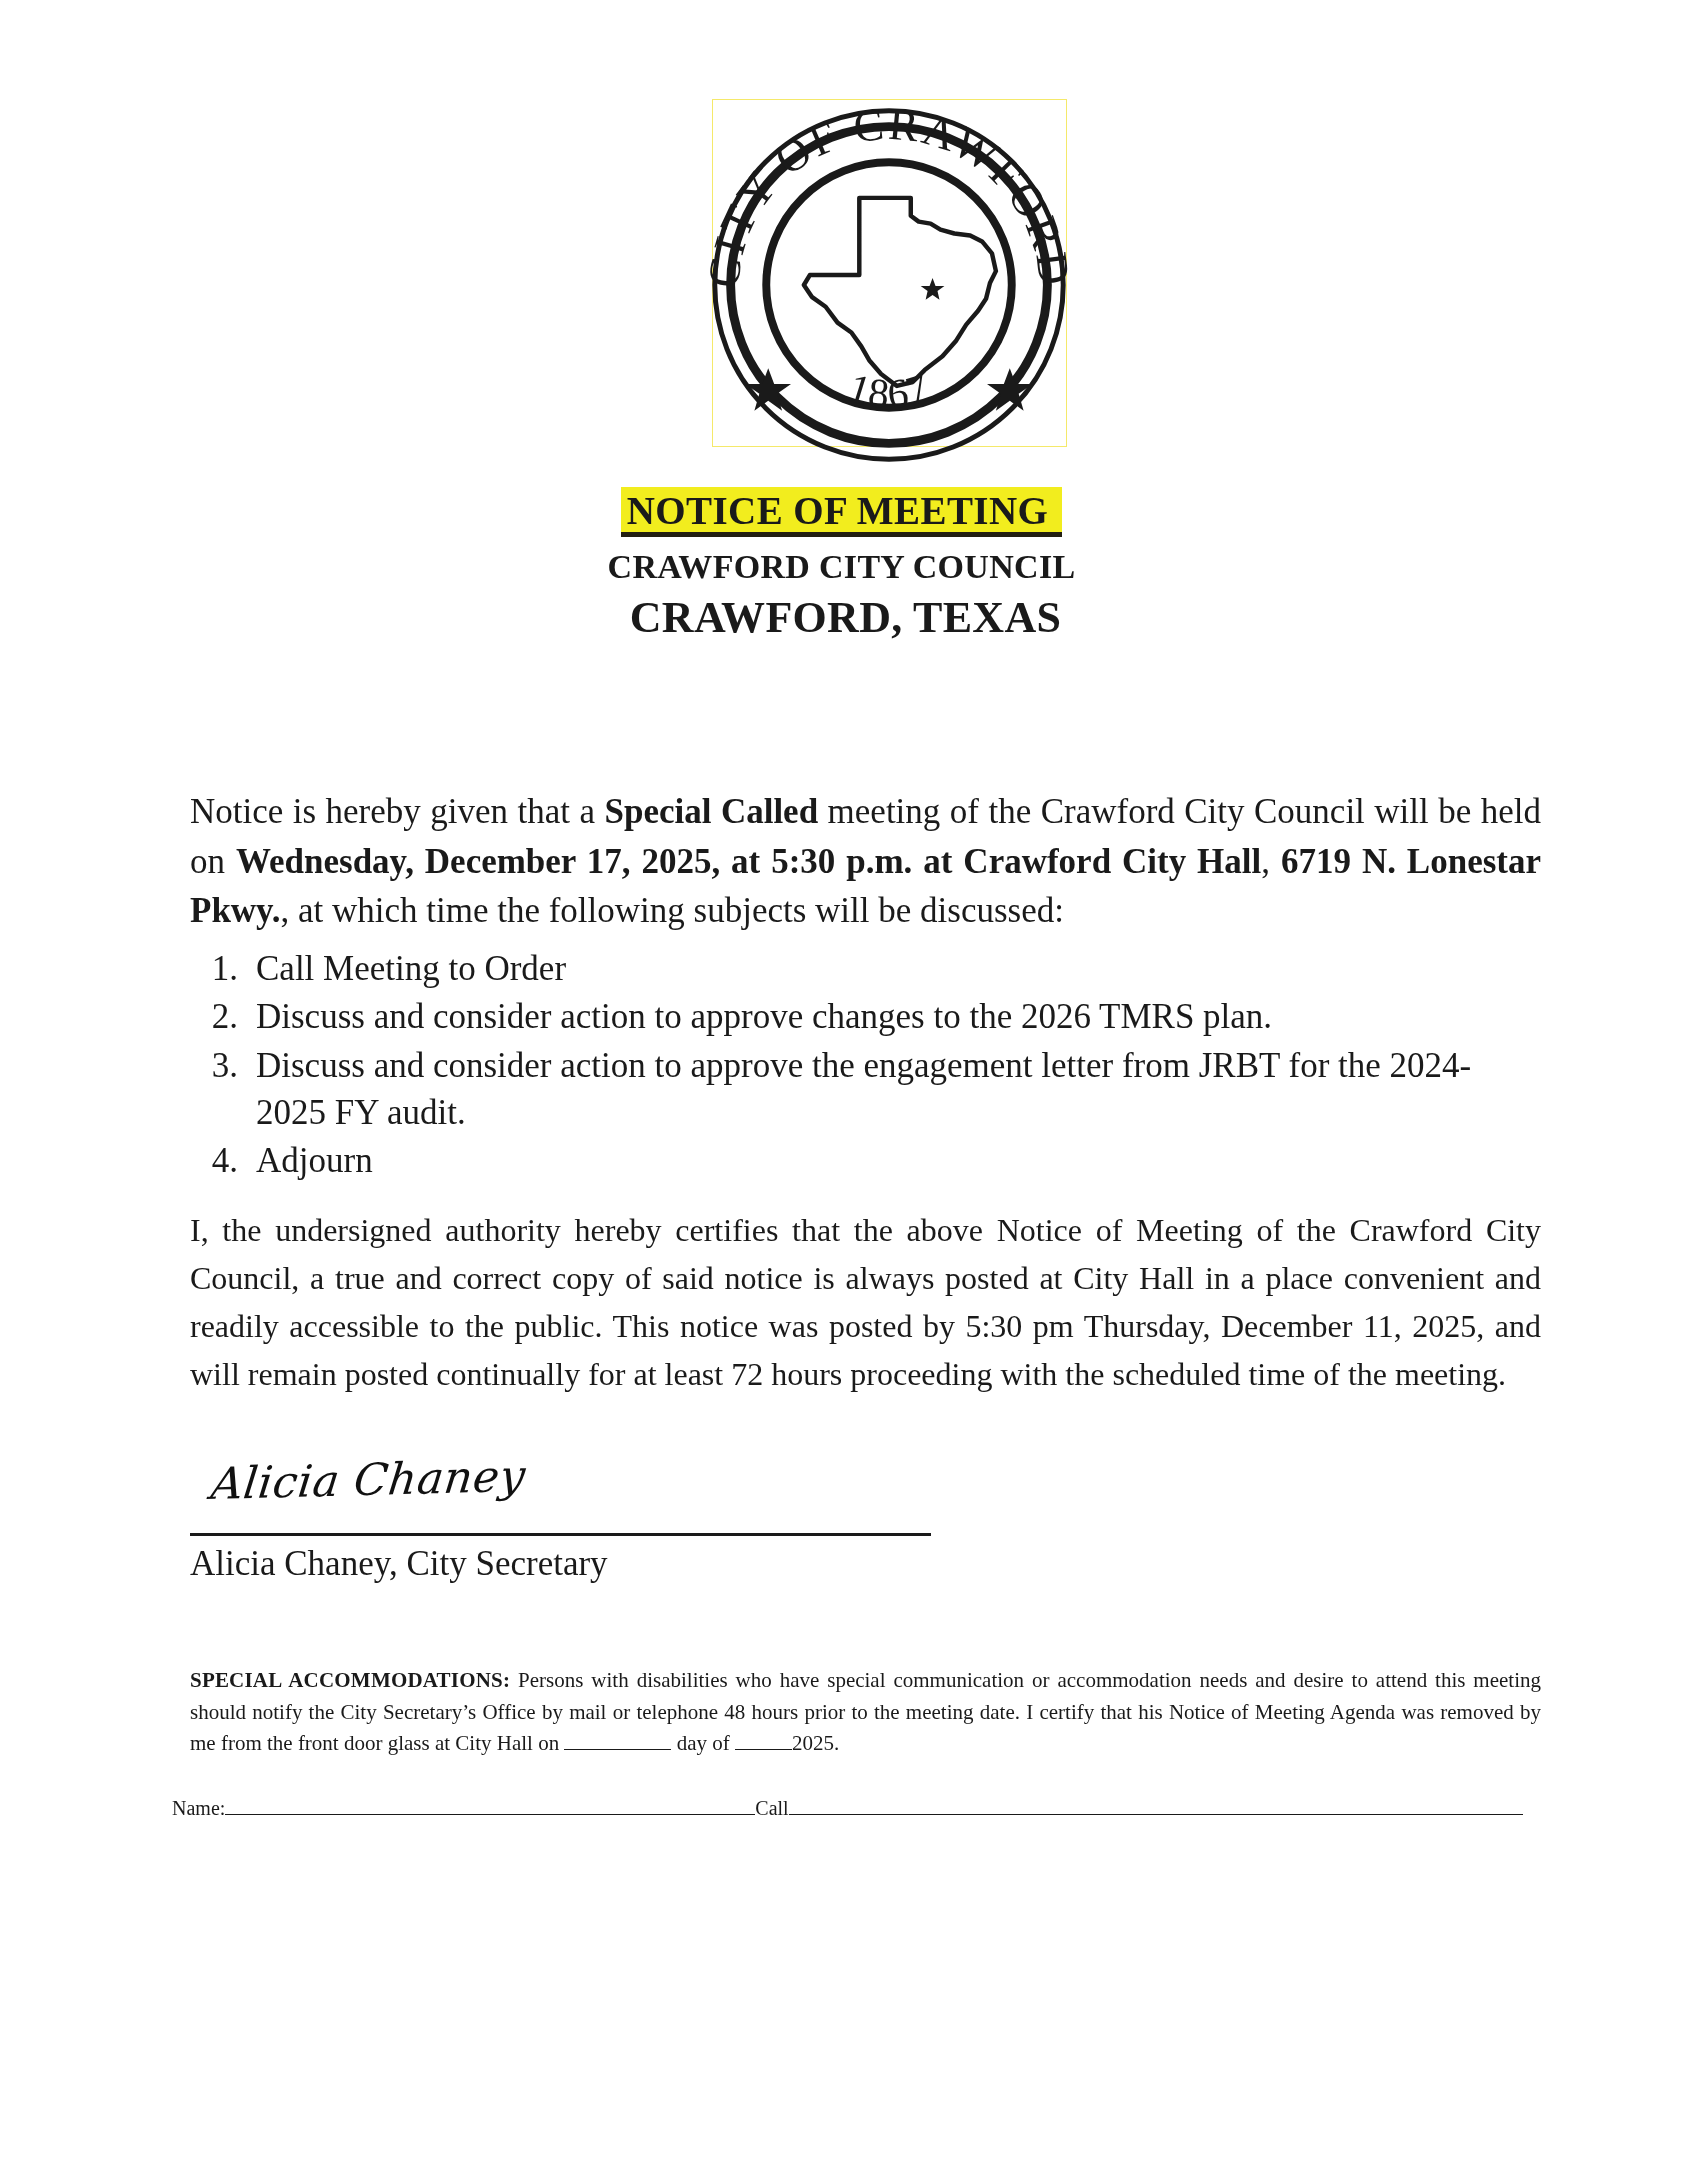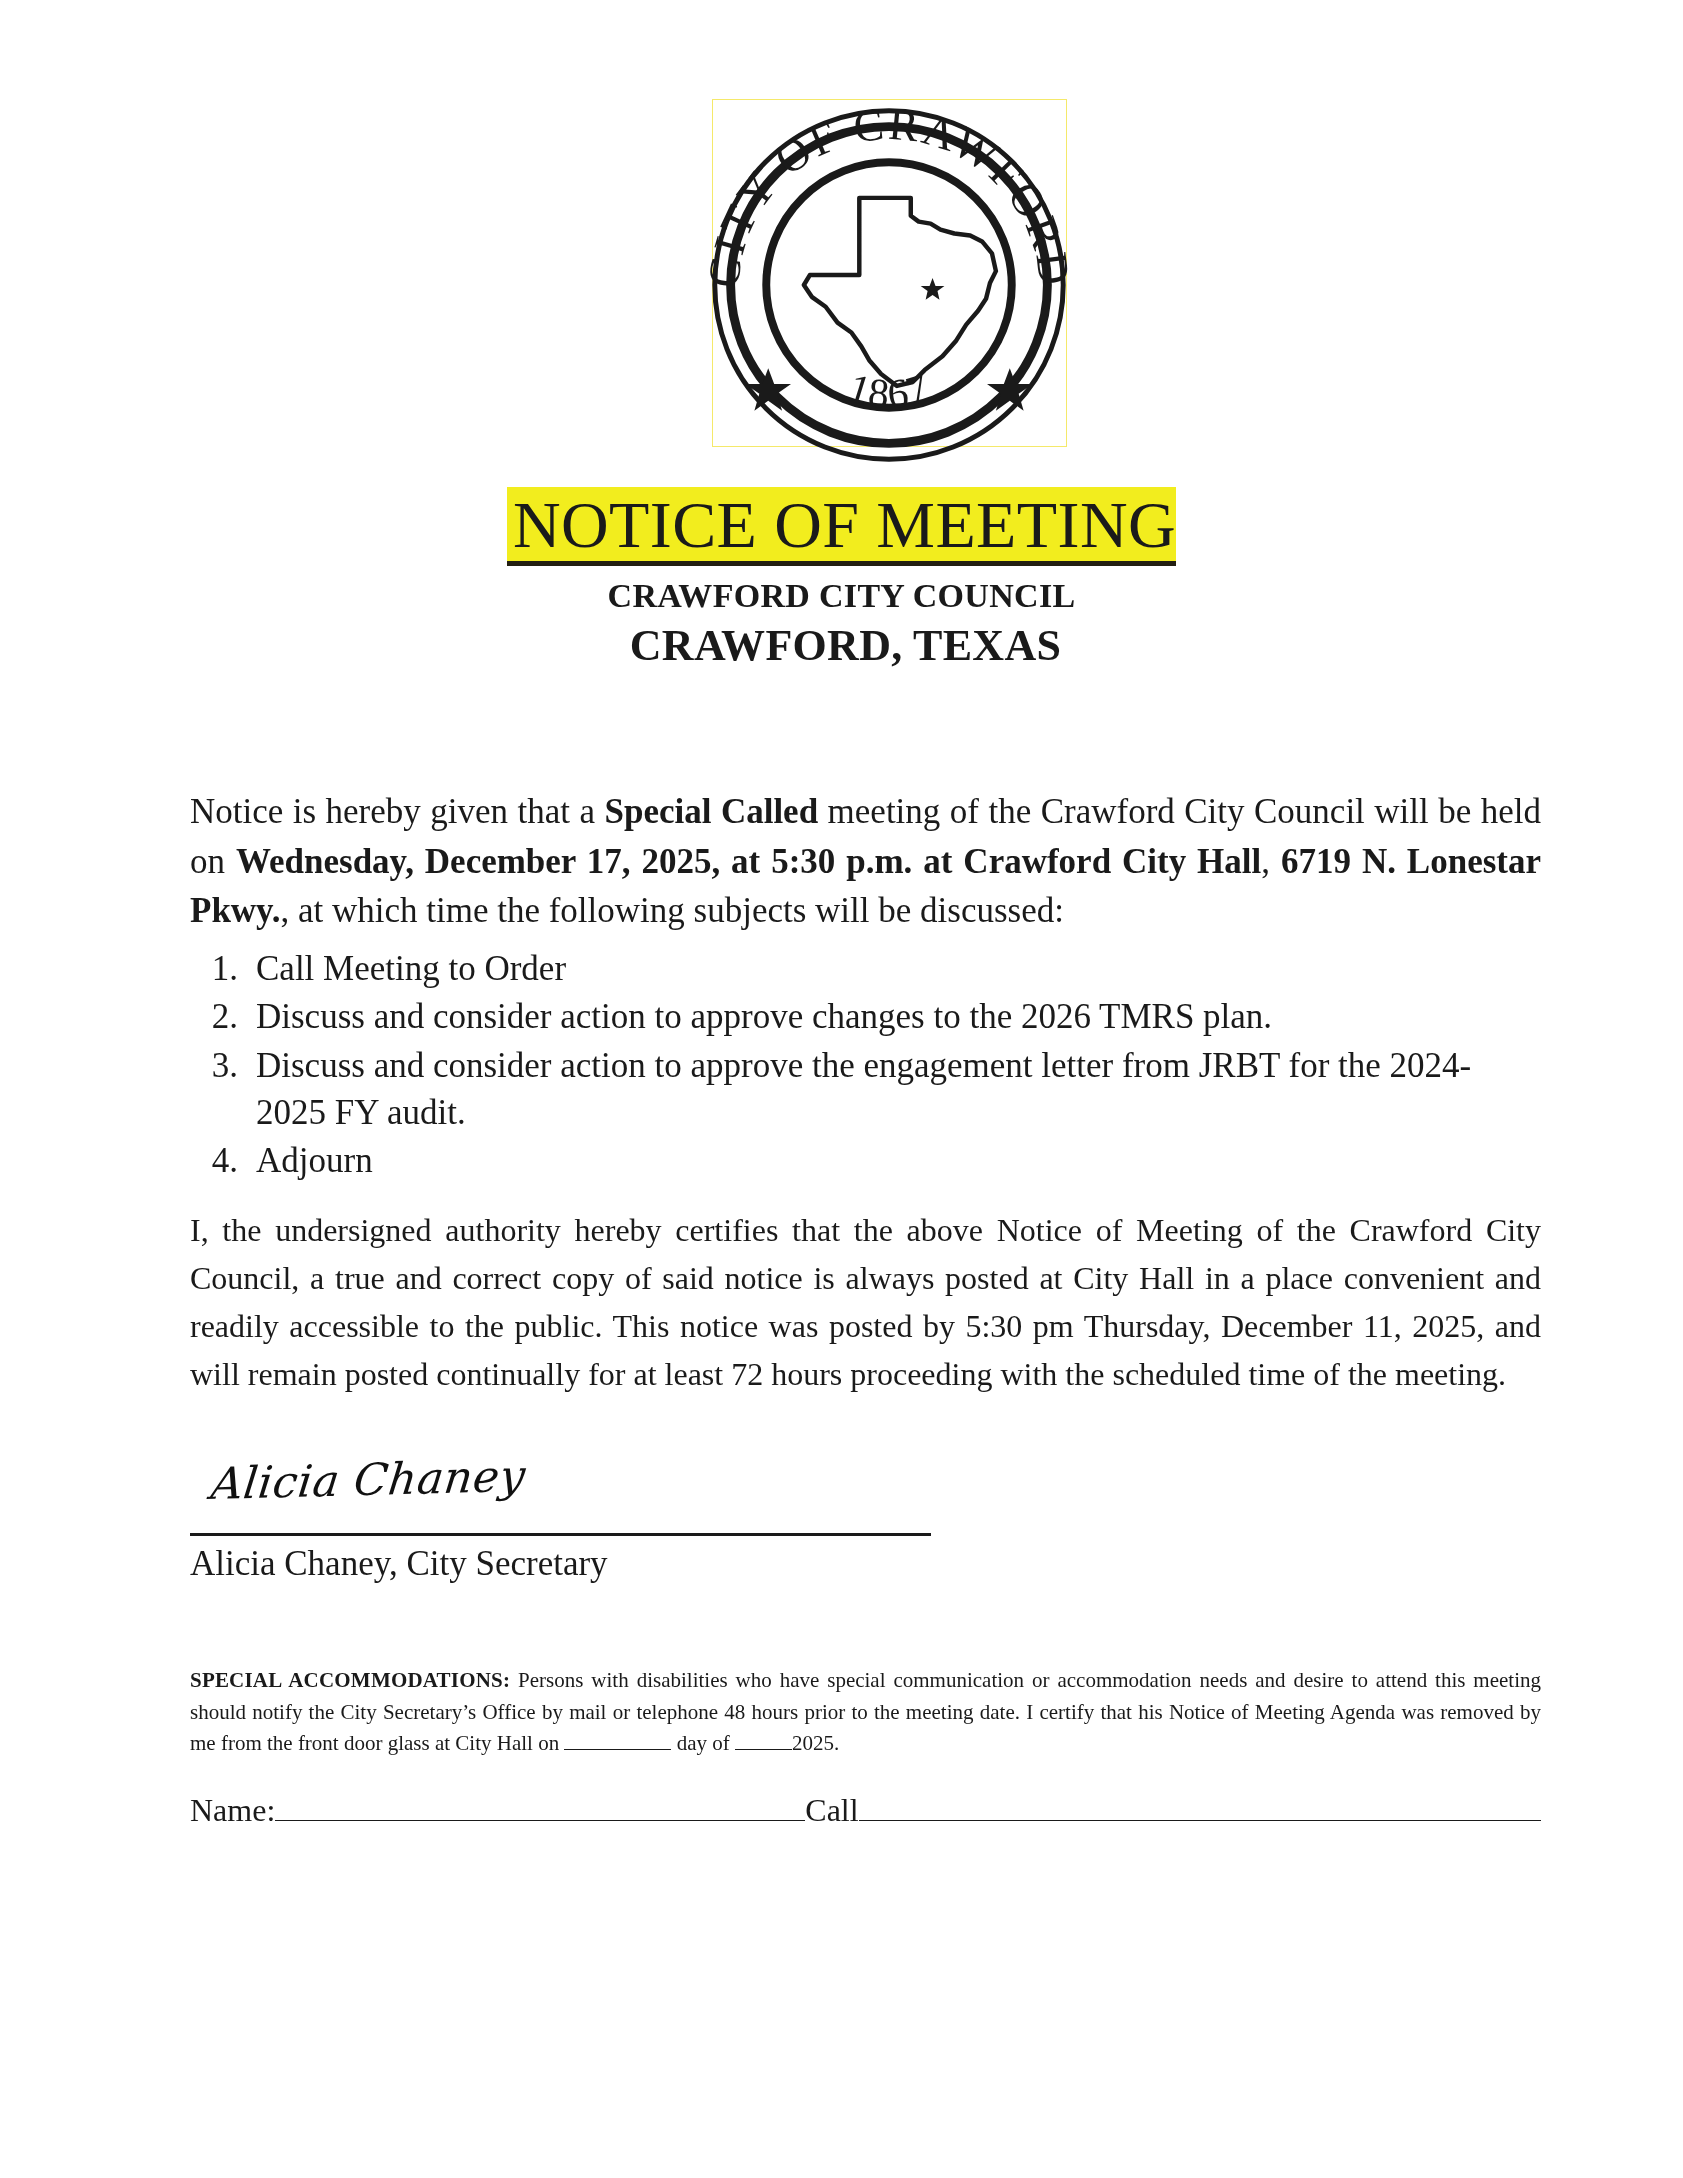--- a/index.html
+++ b/index.html
@@ -52,12 +52,12 @@
   }
   .title-main {
     display: inline-block;
-    font-size: 66px;
-    font-weight: normal;
+    font-size: 39px;
+    font-weight: bold;
     letter-spacing: 0.4px;
     line-height: 1.06;
     background: #f2ed1e;
-    padding: 3px 0 1px 6px;
+    padding: 3px 14px 1px 6px;
     border-bottom: 5px solid #231f12;
     white-space: nowrap;
   }

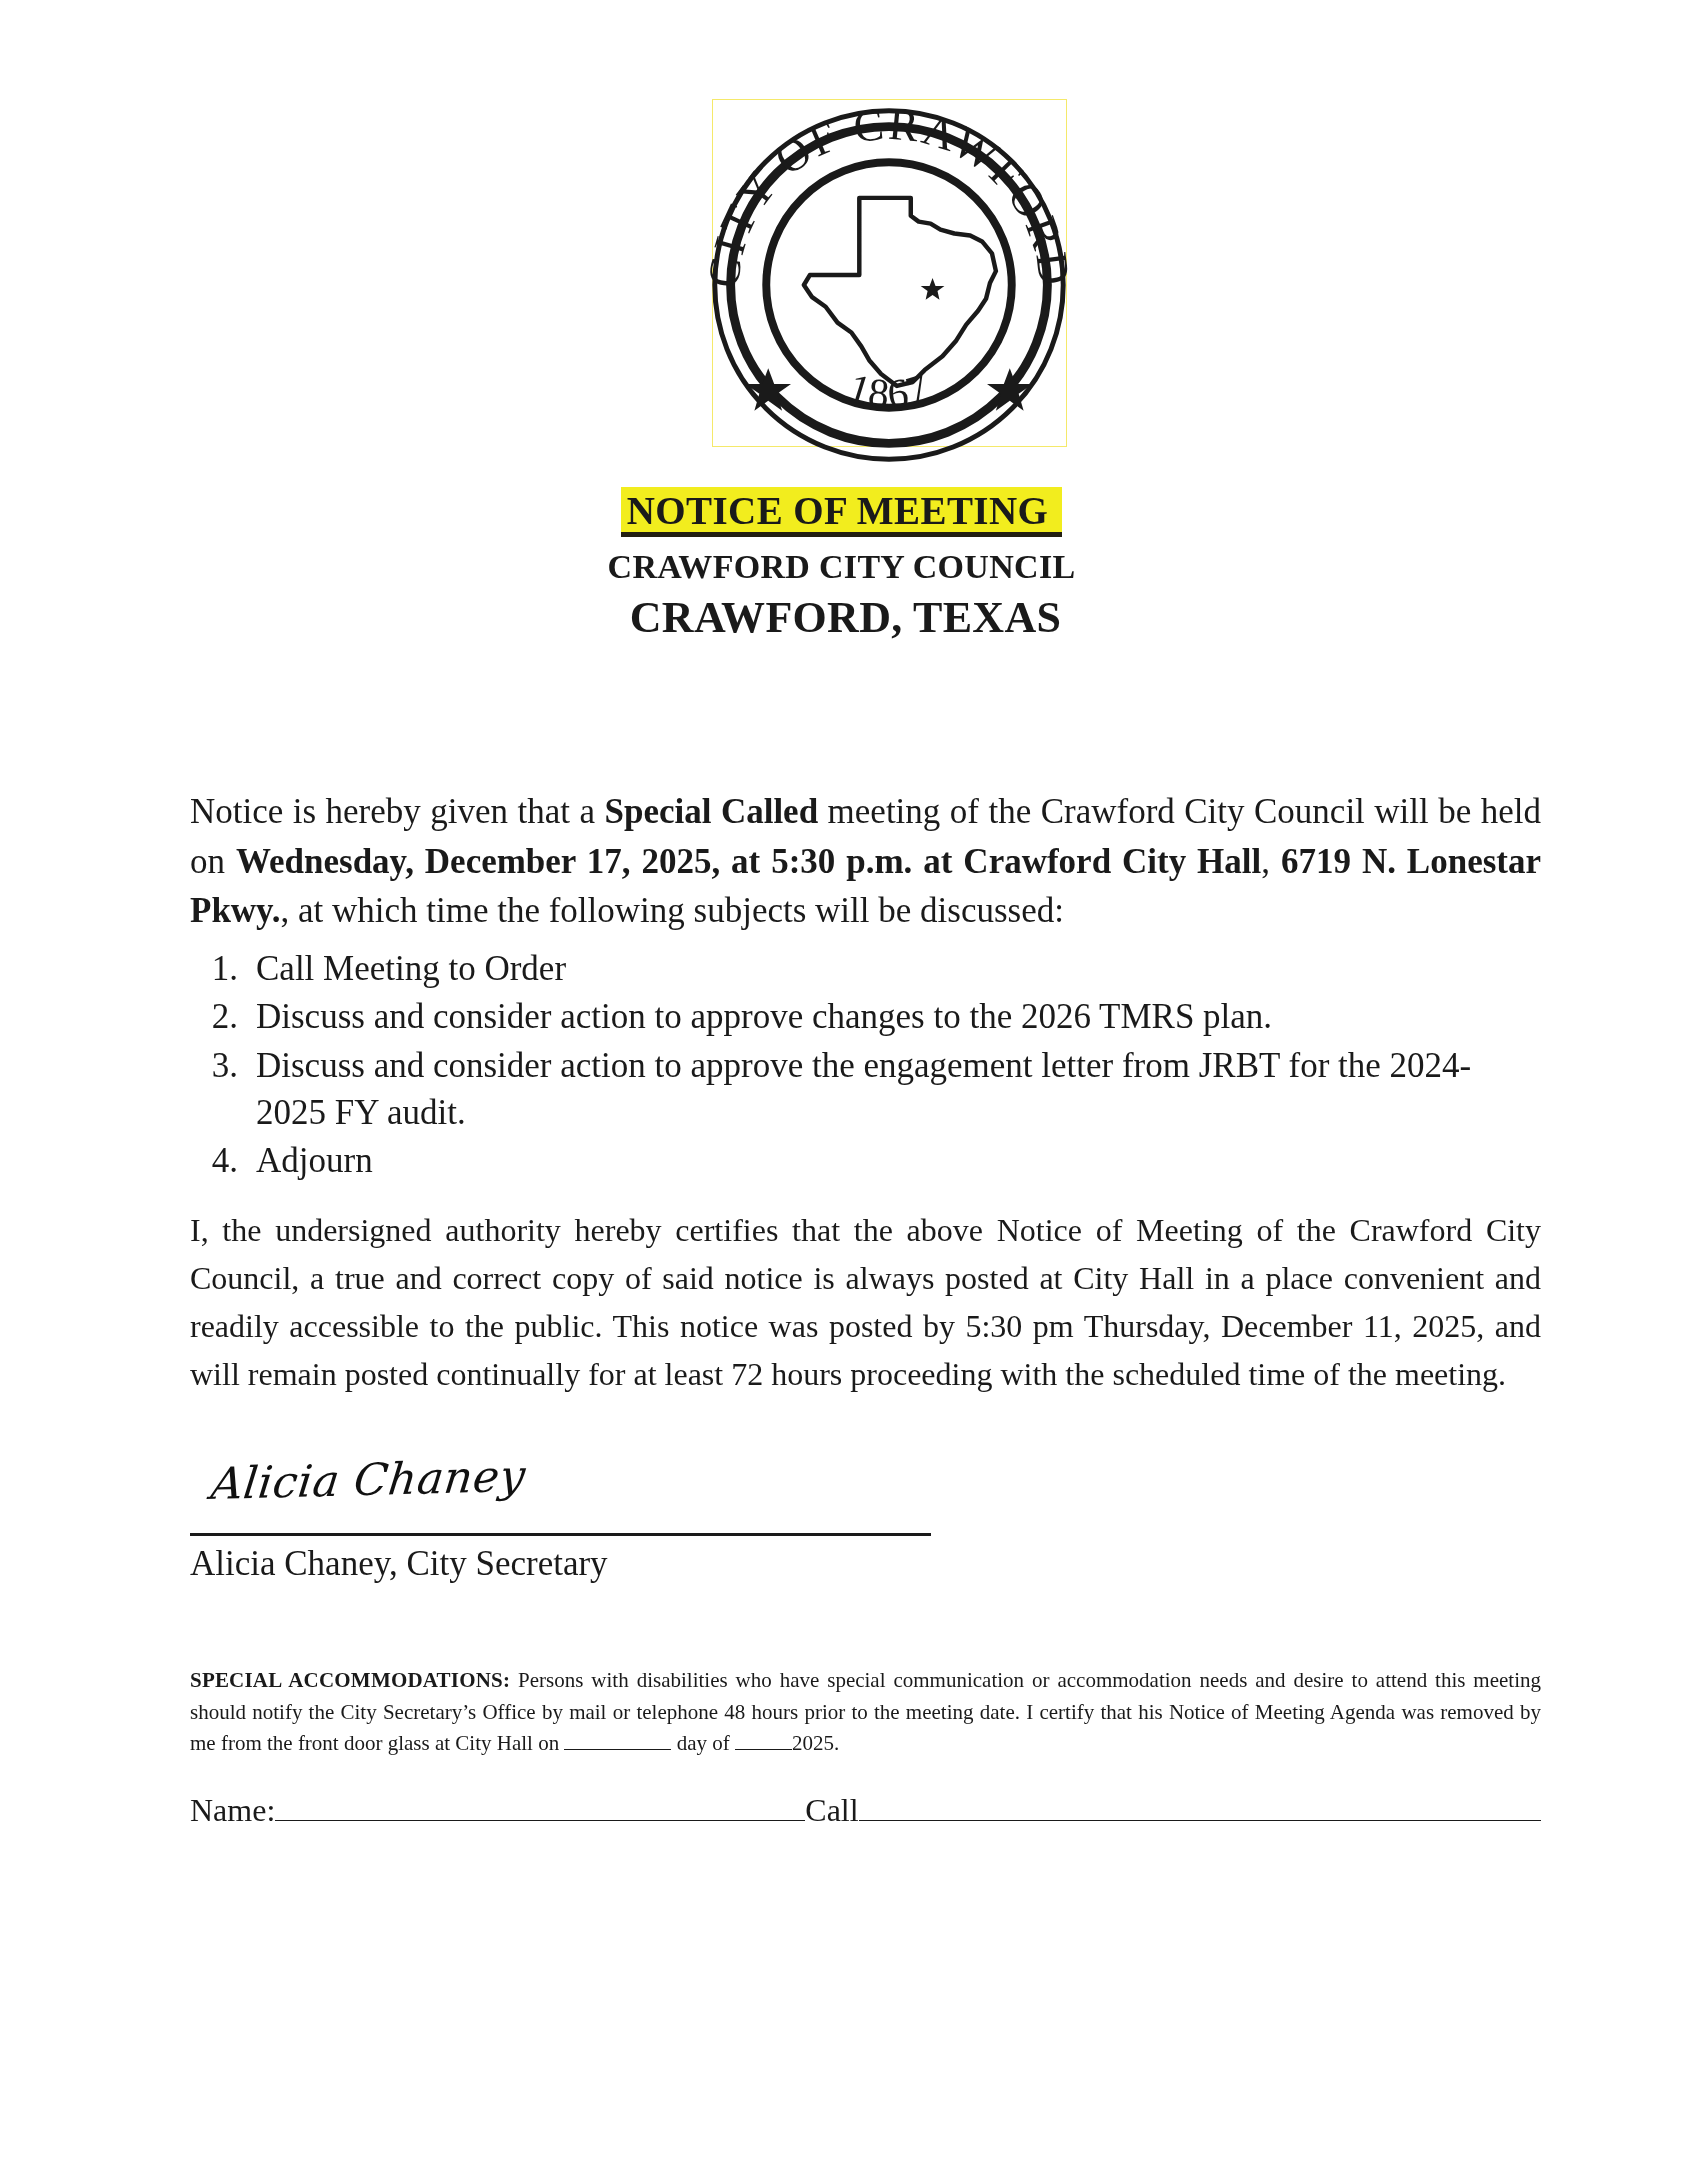--- a/index.html
+++ b/index.html
@@ -193,10 +193,10 @@
 
   .nametitle {
     position: absolute;
-    left: 190px;
+    left: 172px;
     top: 1792px;
     width: 1351px;
-    font-size: 32px;
+    font-size: 20px;
     display: flex;
     align-items: baseline;
     white-space: nowrap;

